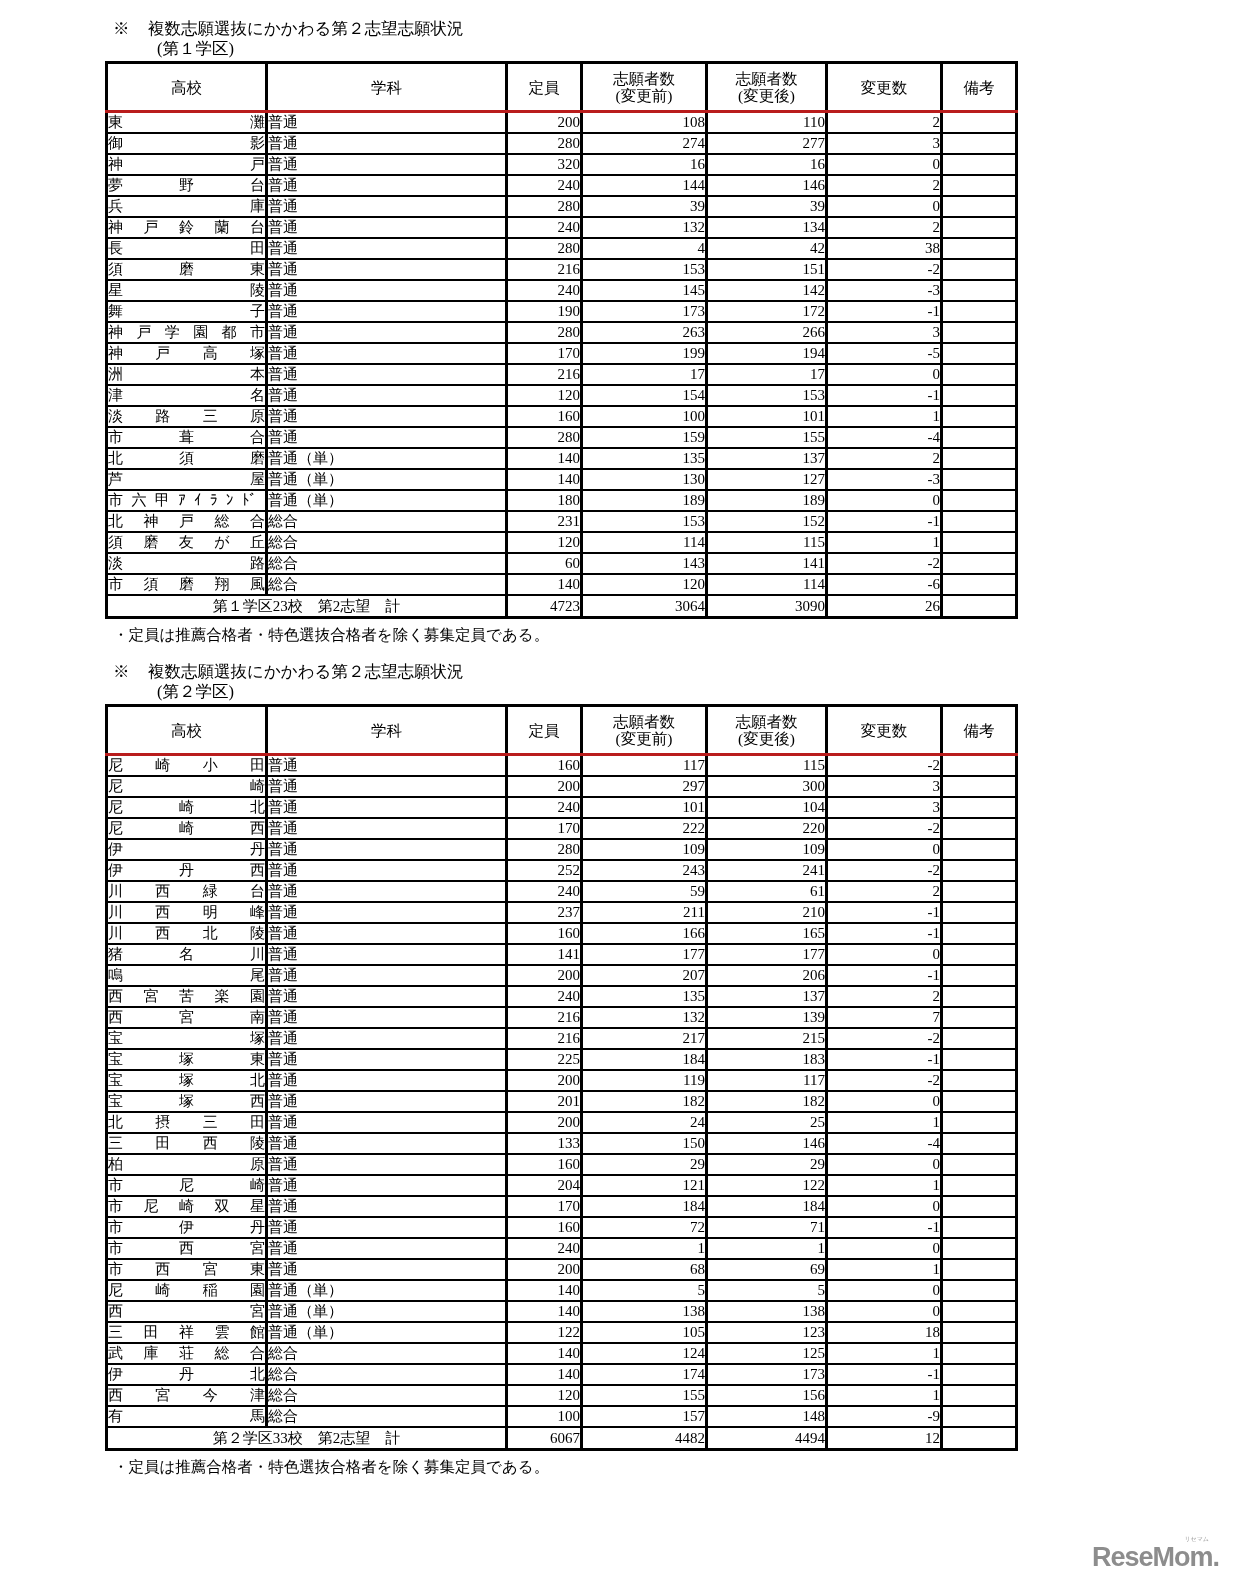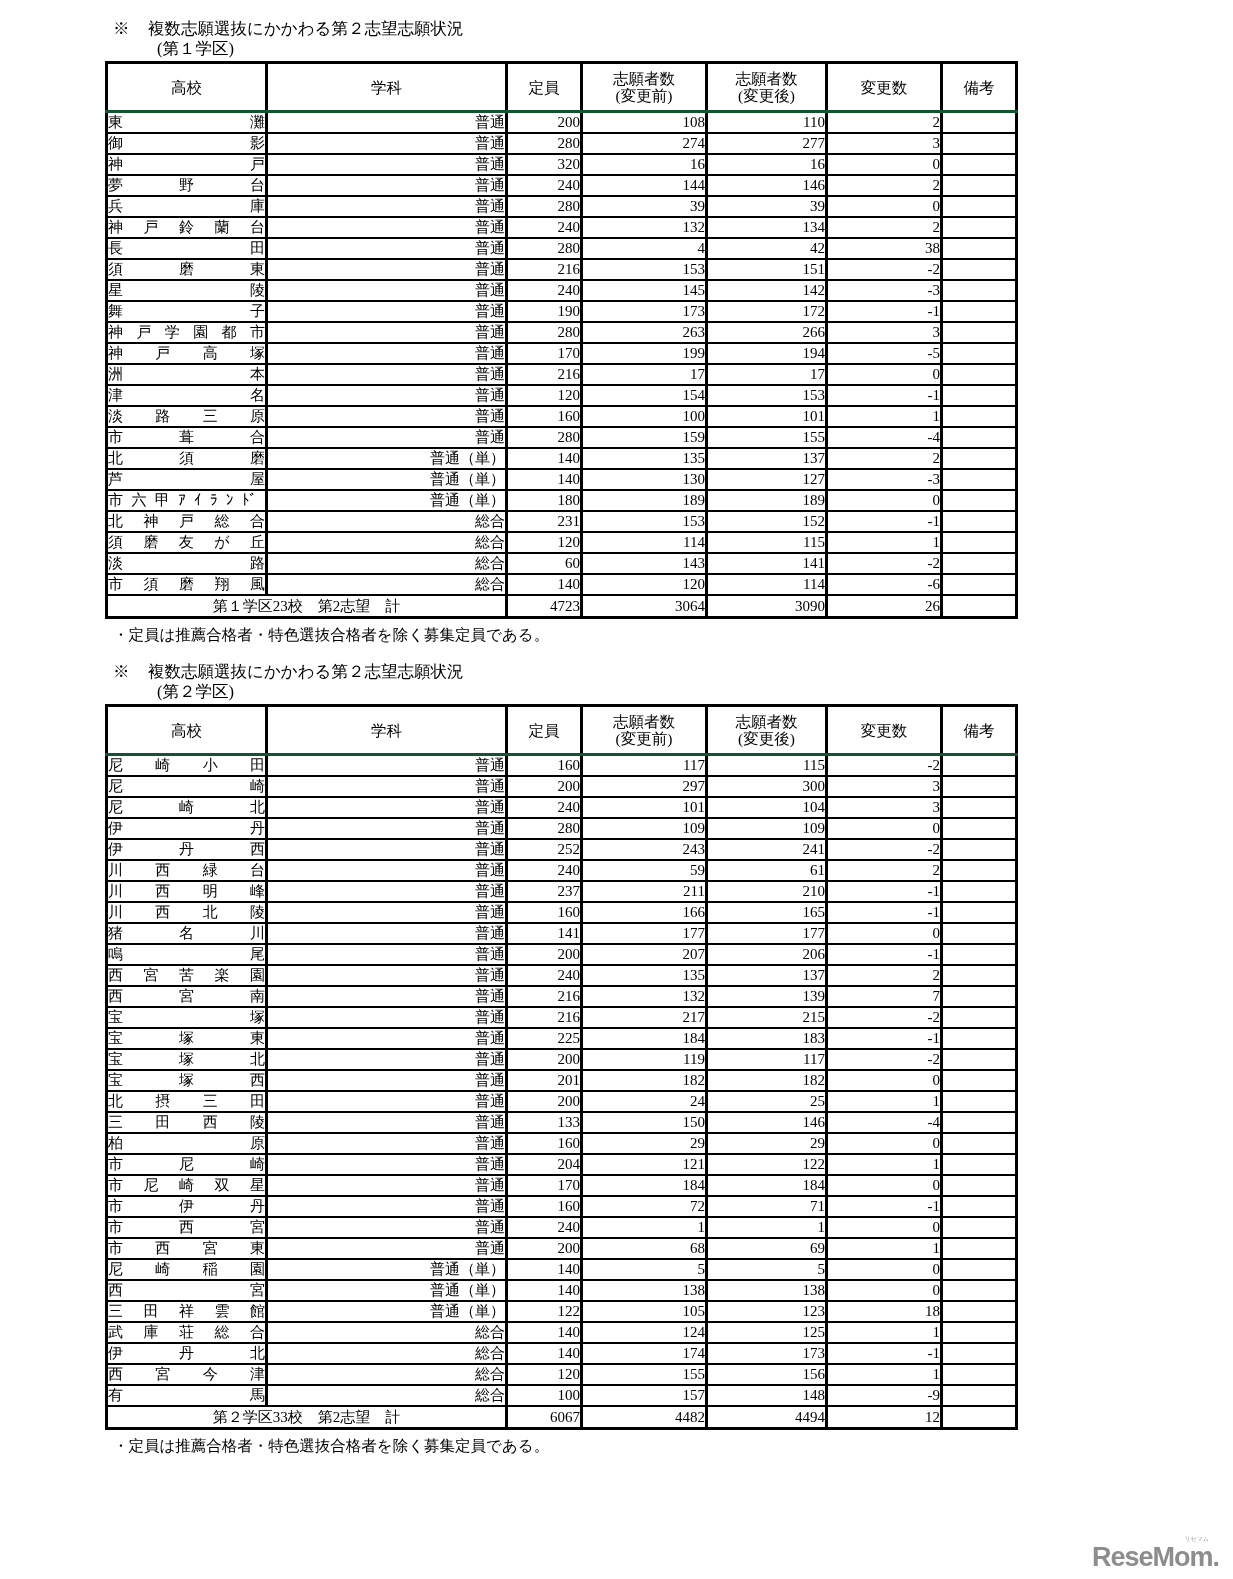--- a/index.html
+++ b/index.html
@@ -25,7 +25,7 @@
   }
   table.apps thead th{
     height:46px;text-align:center;vertical-align:middle;
-    white-space:pre-line;border-bottom:3px solid #14532d;font-size:15.5px;
+    white-space:pre-line;border-bottom:3px solid #b91c1c;font-size:15.5px;
   }
   table.apps tbody td{height:19px;vertical-align:middle;}
   .c-school{text-align:justify;text-align-last:justify;padding:0 6px 0 5px;}

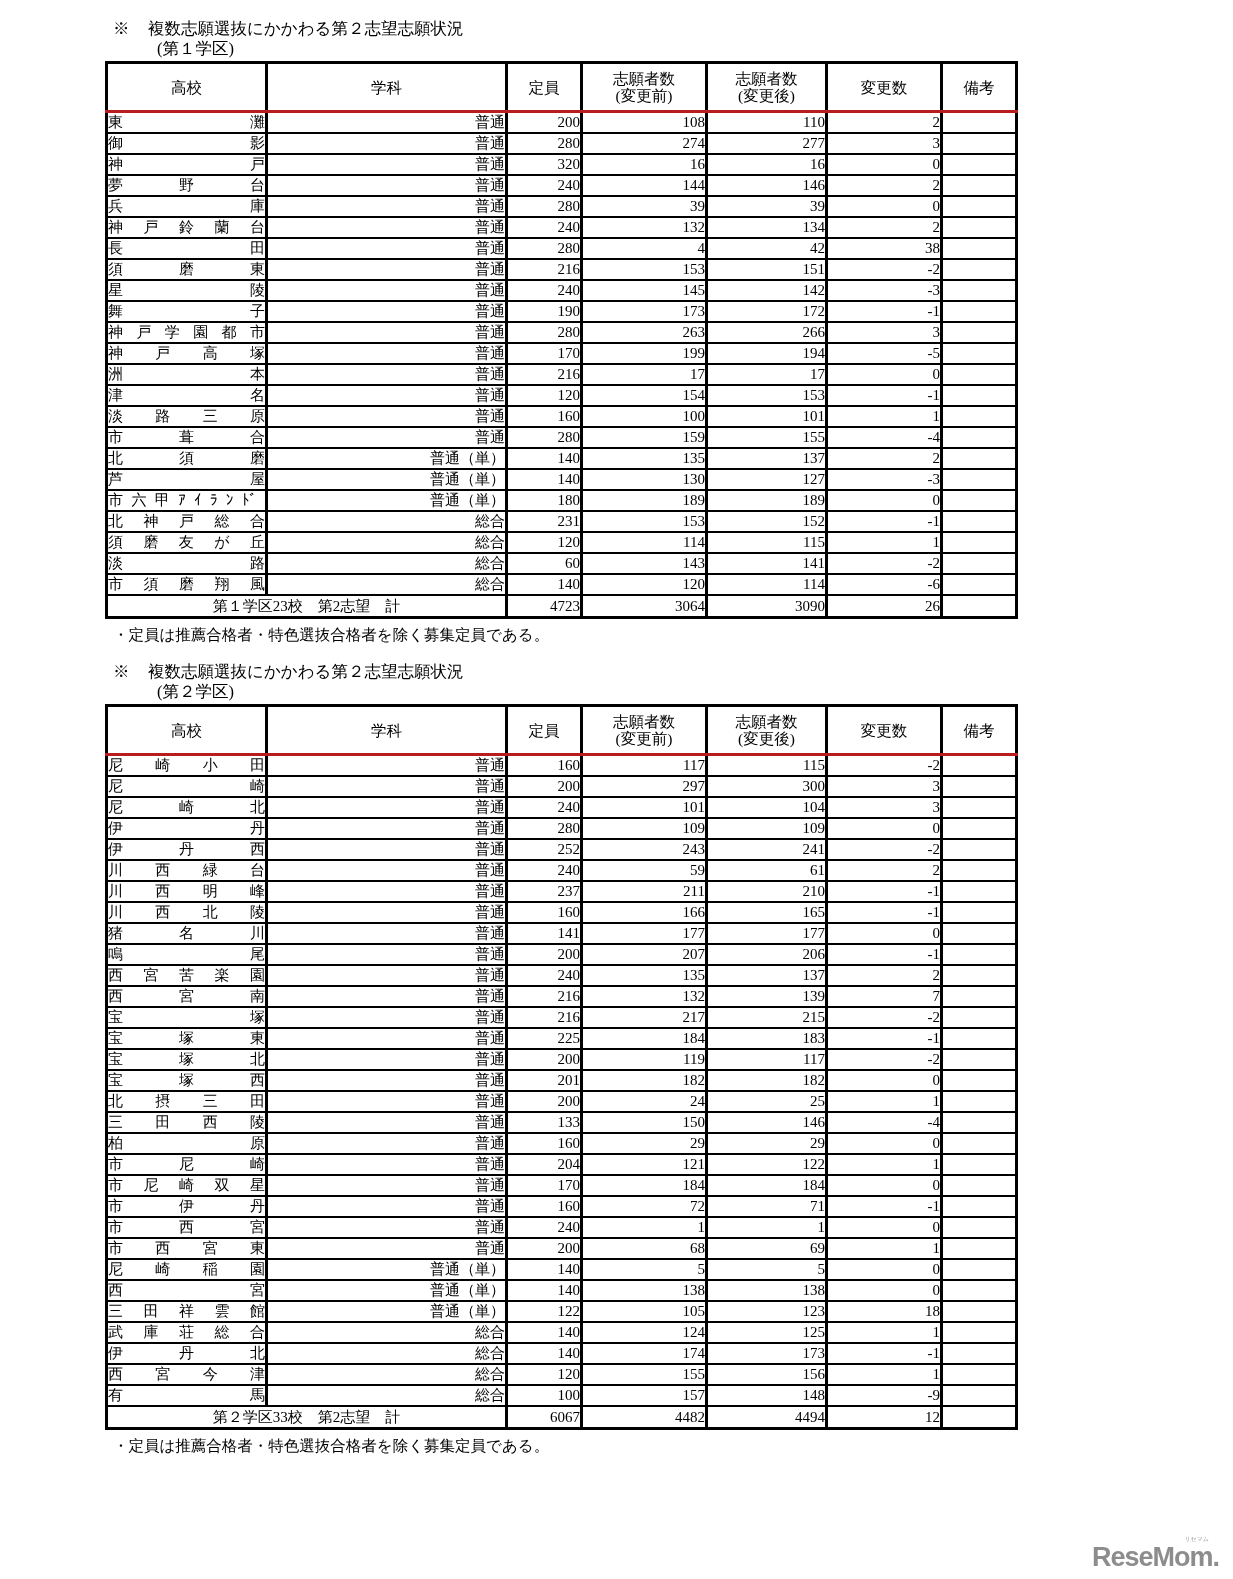--- a/index.html
+++ b/index.html
@@ -29,7 +29,7 @@
   }
   table.apps tbody td{height:19px;vertical-align:middle;}
   .c-school{text-align:justify;text-align-last:justify;padding:0 6px 0 5px;}
-  .c-dept{text-align:right;}
+  .c-dept{text-align:left;}
   .c-num{text-align:right;padding-right:5px;}
   .c-remark{}
   tfoot td{height:20px;border-top:3px solid #000;}

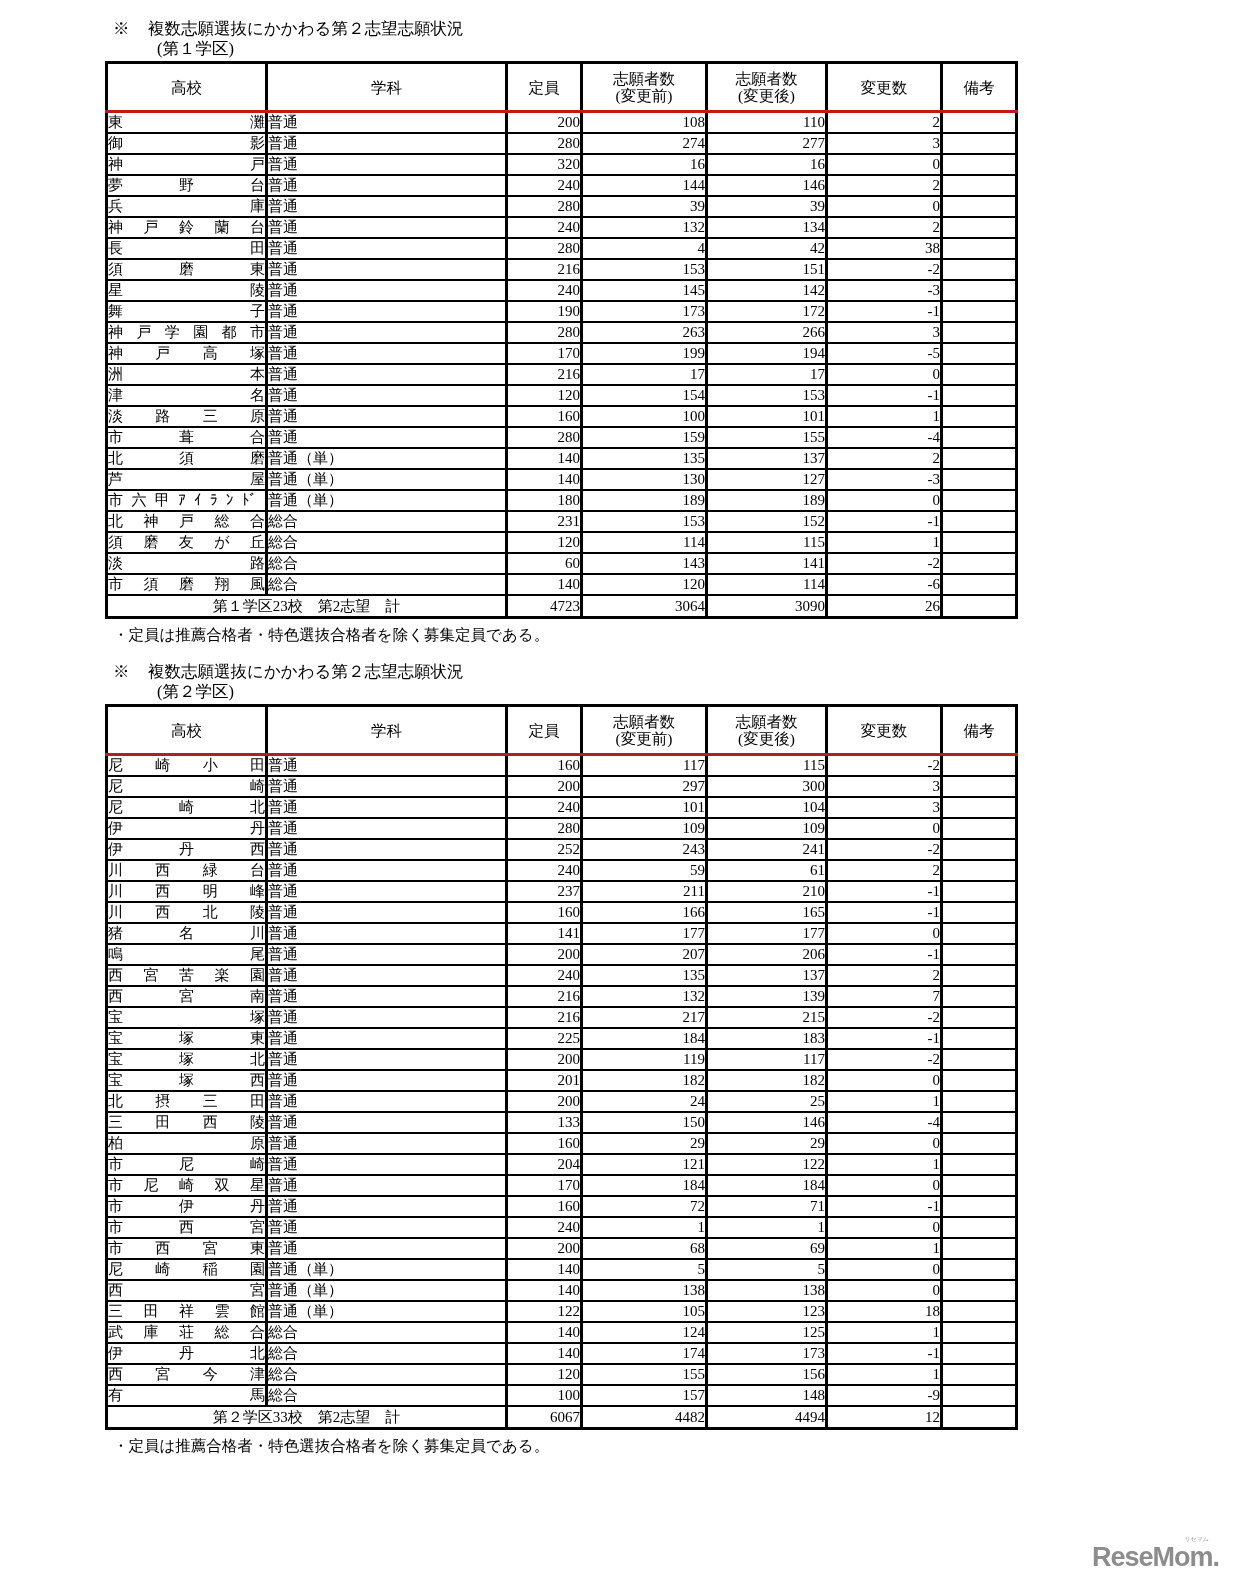--- a/index.html
+++ b/index.html
@@ -361,6 +361,15 @@
           <td class="c-remark"></td>
         </tr>
         <tr>
+          <td class="c-school">尼崎西</td>
+          <td class="c-dept">普通</td>
+          <td class="c-num">170</td>
+          <td class="c-num">222</td>
+          <td class="c-num">220</td>
+          <td class="c-num">-2</td>
+          <td class="c-remark"></td>
+        </tr>
+        <tr>
           <td class="c-school">伊丹</td>
           <td class="c-dept">普通</td>
           <td class="c-num">280</td>

